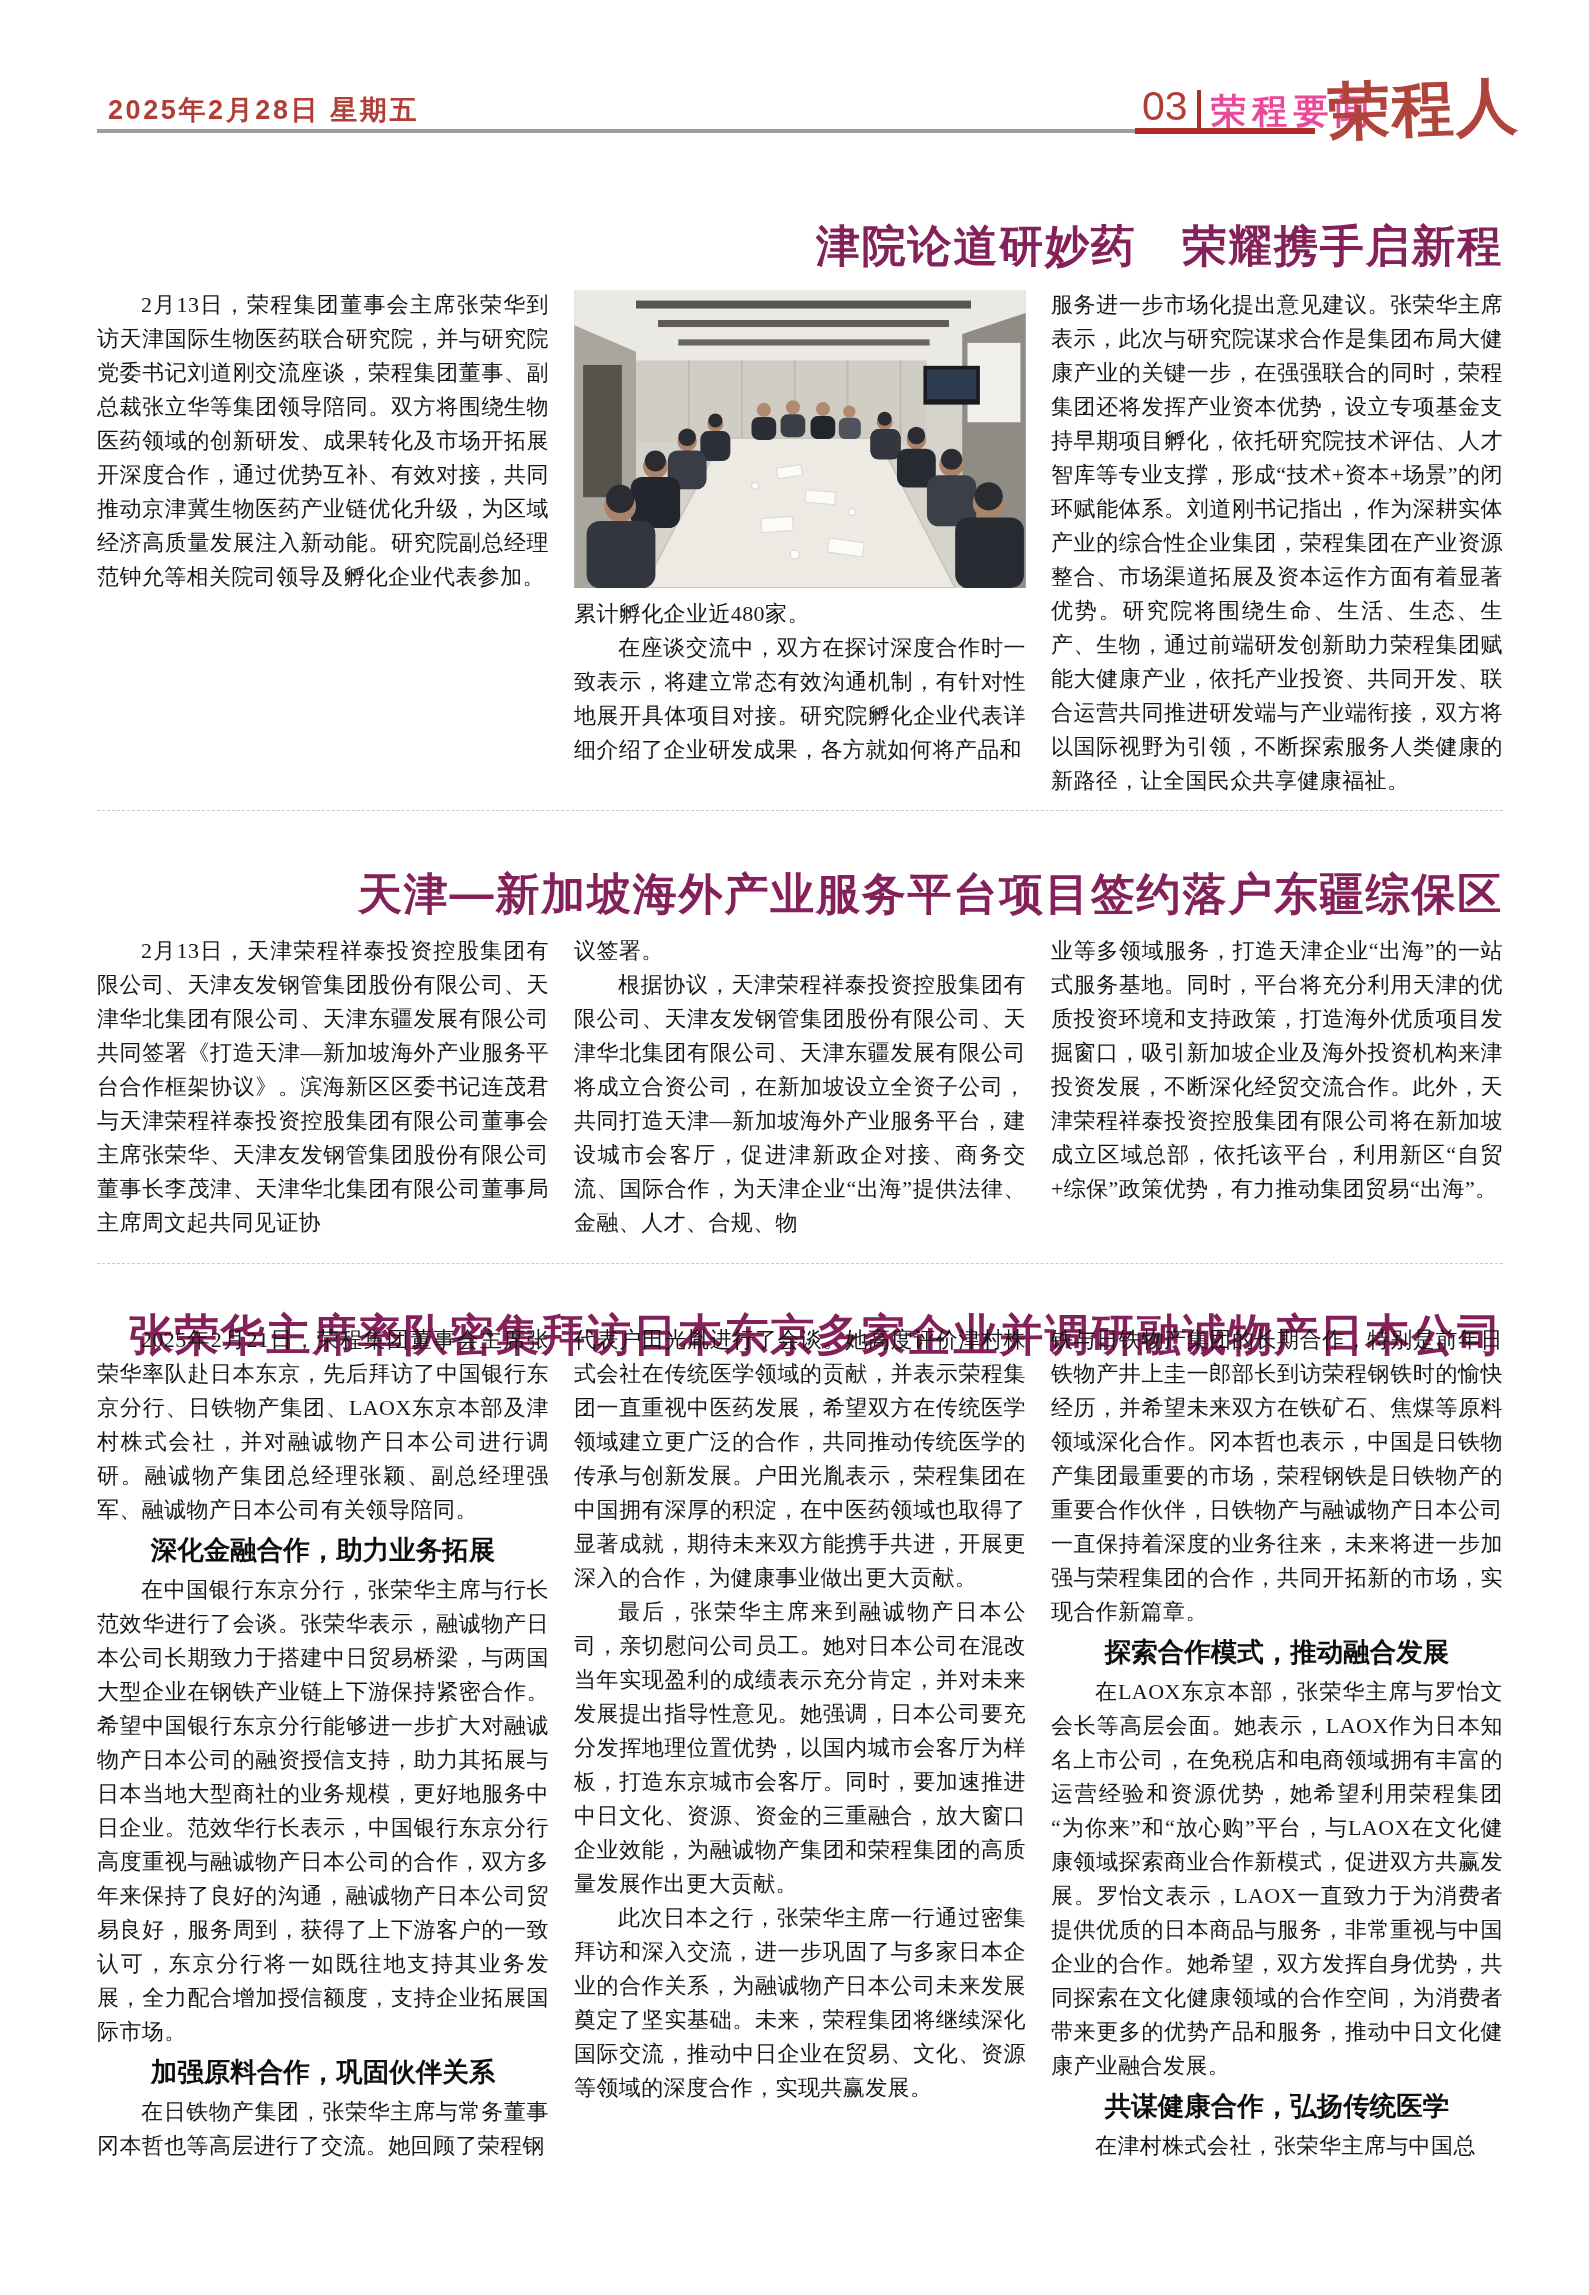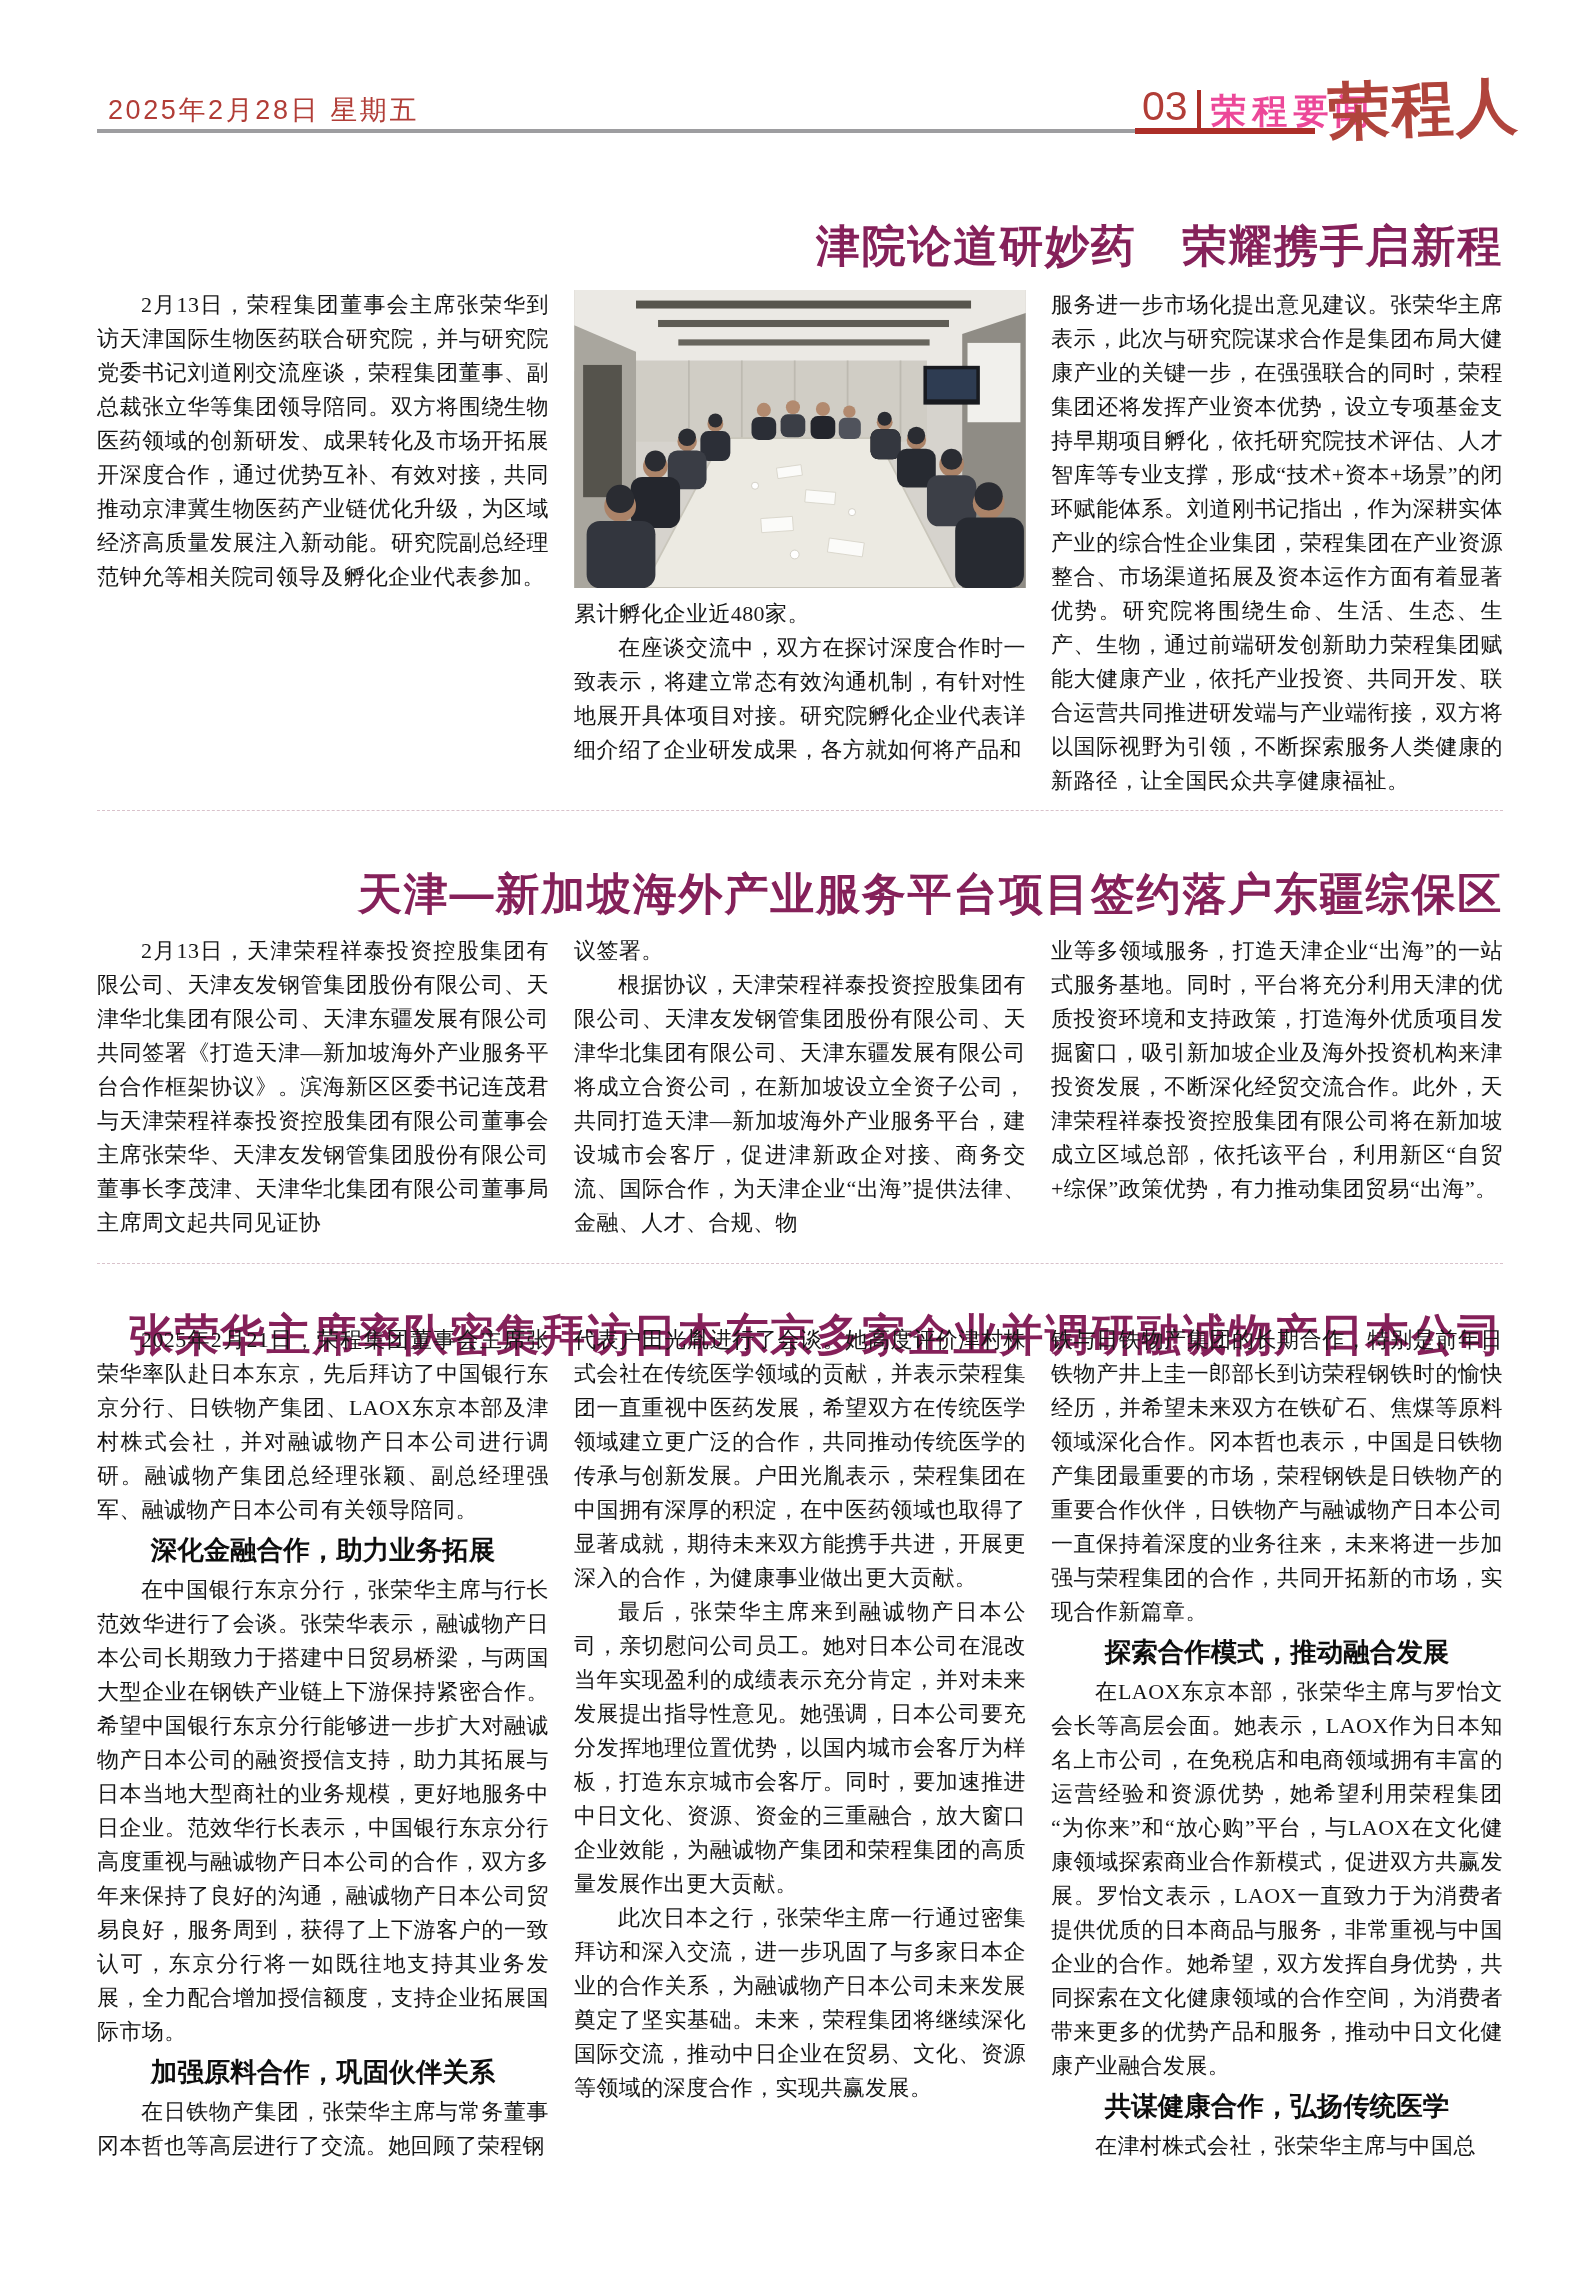--- a/index.html
+++ b/index.html
@@ -10,7 +10,7 @@
   
   .date{
     position:absolute;left:108px;top:92px;
-    font-family:"Liberation Sans", sans-serif;font-weight:400;
+    font-family:"Liberation Sans", sans-serif;font-weight:700;
     font-size:27px;color:#b13d37;letter-spacing:2.6px;
   }
   .rule-gray{position:absolute;left:97px;top:129px;width:1038px;height:4.4px;background:#9d9da0;}

